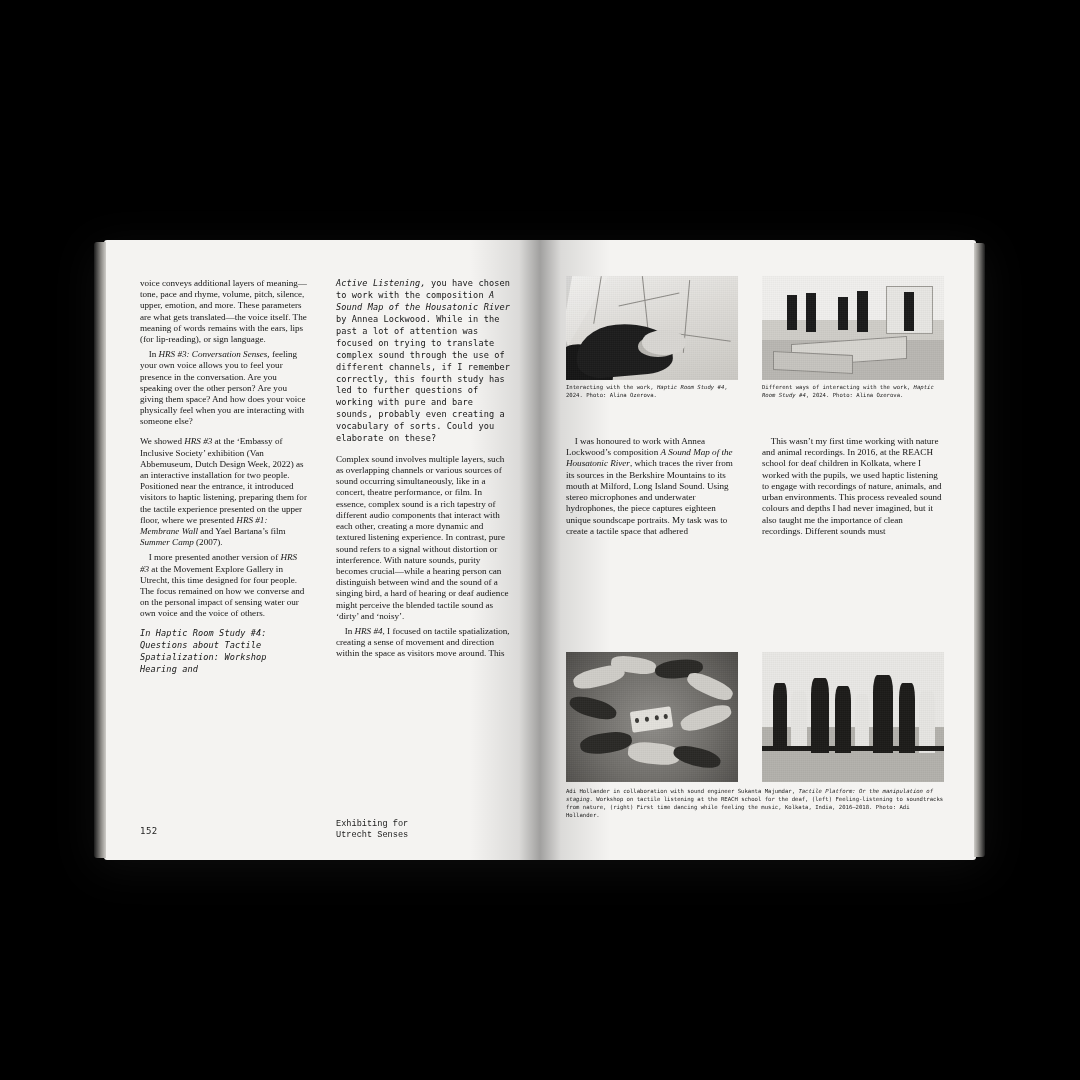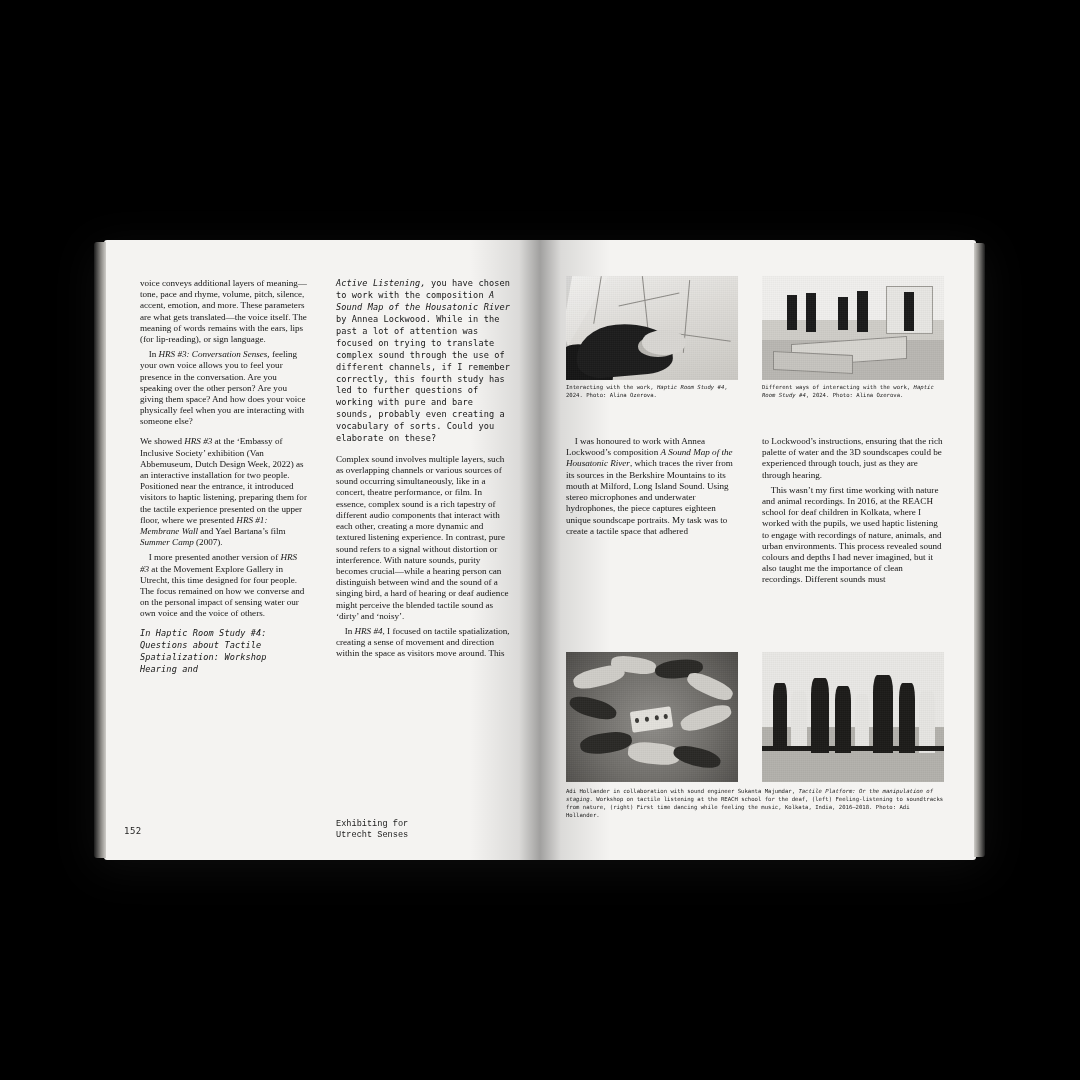--- a/index.html
+++ b/index.html
@@ -214,7 +214,7 @@
       <div class="cols">
 
         <div class="col" id="col-l1">
-          <p><span>voice conveys additional layers of meaning—tone, pace and rhyme, volume, pitch, silence, accent, emotion, and more. These parameters are what gets translated—the voice itself. The meaning of words remains with the ears, lips (for lip-reading), or sign language.</span></p>
+          <p><span>voice conveys additional layers of meaning—tone, pace and rhyme, volume, pitch, silence, upper, emotion, and more. These parameters are what gets translated—the voice itself. The meaning of words remains with the ears, lips (for lip-reading), or sign language.</span></p>
           <p class="indent"><span>In </span><i>HRS #3: Conversation Senses,</i><span> feeling your own voice allows you to feel your presence in the conversation. Are you speaking over the other person? Are you giving them space? And how does your voice physically feel when you are interacting with someone else?</span></p>
           <p class="space-before"><span>We showed </span><i>HRS #3</i><span> at the ‘Embassy of Inclusive Society’ exhibition (Van Abbemuseum, Dutch Design Week, 2022) as an interactive installation for two people. Positioned near the entrance, it introduced visitors to haptic listening, preparing them for the tactile experience presented on the upper floor, where we presented </span><i>HRS #1: Membrane Wall</i><span> and Yael Bartana’s film </span><i>Summer Camp</i><span> (2007).</span></p>
           <p class="indent"><span>I more presented another version of </span><i>HRS #3</i><span> at the Movement Explore Gallery in Utrecht, this time designed for four people. The focus remained on how we converse and on the personal impact of sensing water our own voice and the voice of others.</span></p>

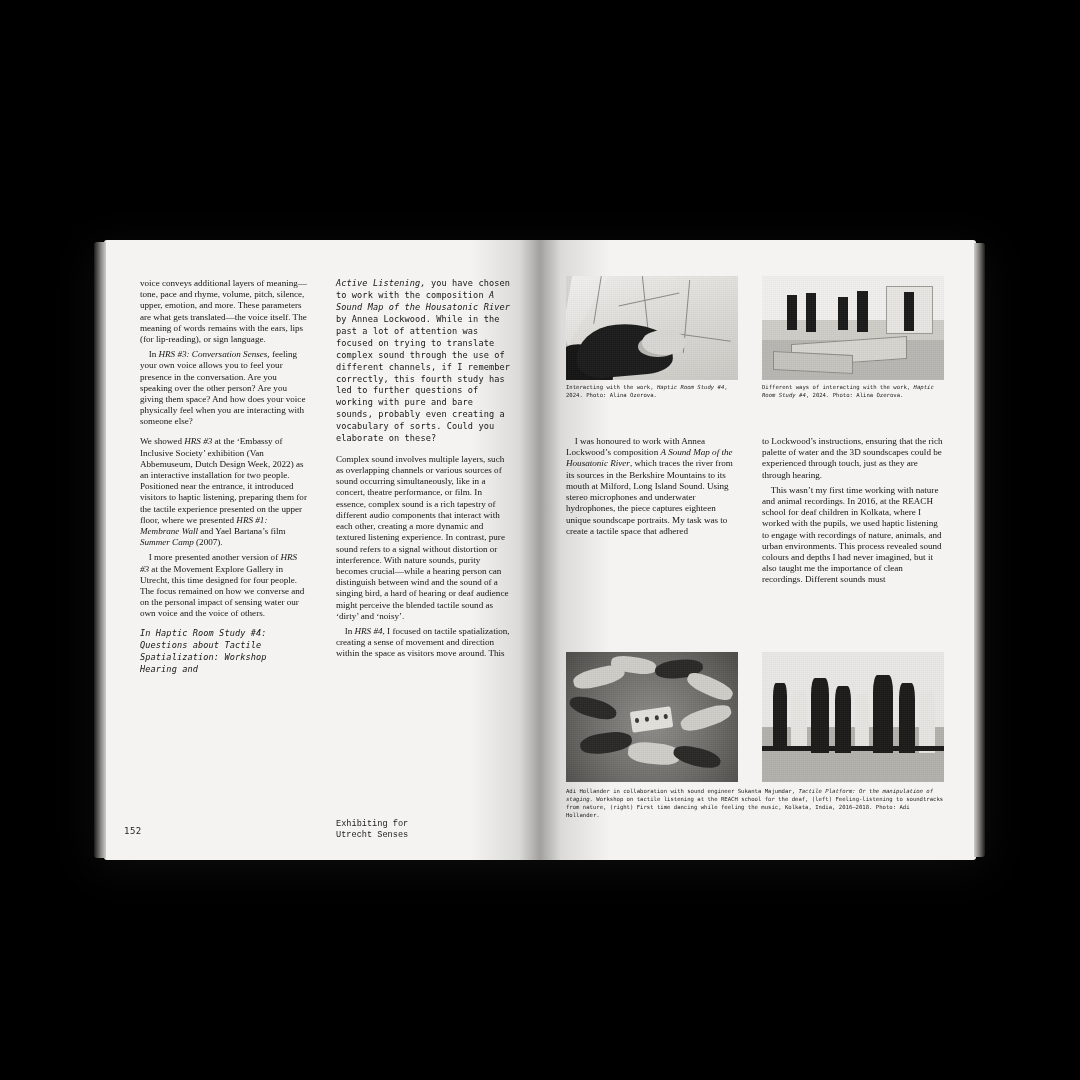--- a/index.html
+++ b/index.html
@@ -281,7 +281,6 @@
         </div>
 
         <div class="col" id="col-r2">
-          <p><span>to Lockwood’s instructions, ensuring that the rich palette of water and the 3D soundscapes could be experienced through touch, just as they are through hearing.</span></p>
           <p class="indent"><span>This wasn’t my first time working with nature and animal recordings. In 2016, at the REACH school for deaf children in Kolkata, where I worked with the pupils, we used haptic listening to engage with recordings of nature, animals, and urban environments. This process revealed sound colours and depths I had never imagined, but it also taught me the importance of clean recordings. Different sounds must</span></p>
         </div>
 

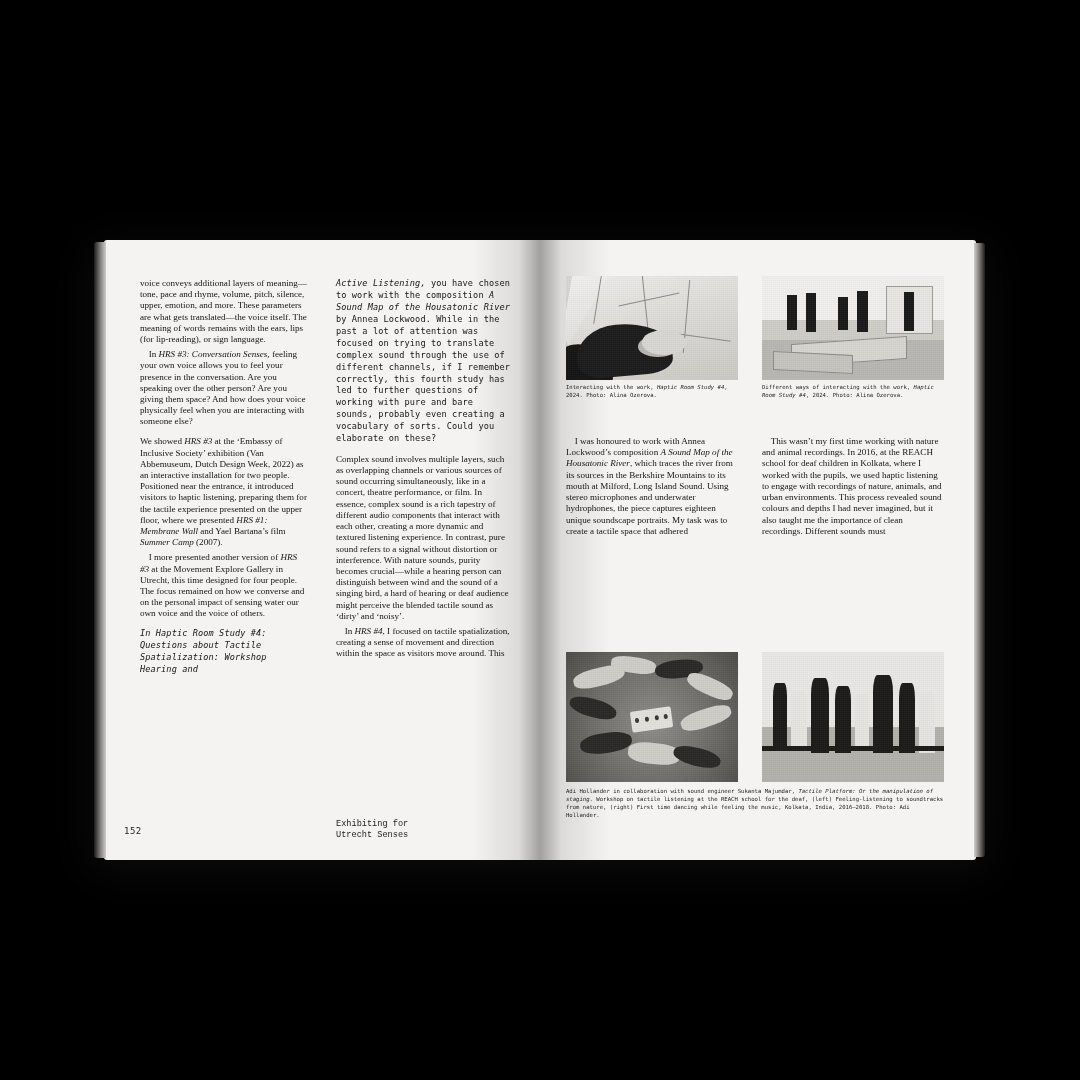--- a/index.html
+++ b/index.html
@@ -86,7 +86,7 @@
 
   
   .folio {
-    position: absolute; left: 20px; bottom: 24px;
+    position: absolute; left: 36px; bottom: 24px;
     font-family: "DejaVu Sans Mono", monospace;
     font-size: 9px; color: #222; letter-spacing: 0.5px;
   }

